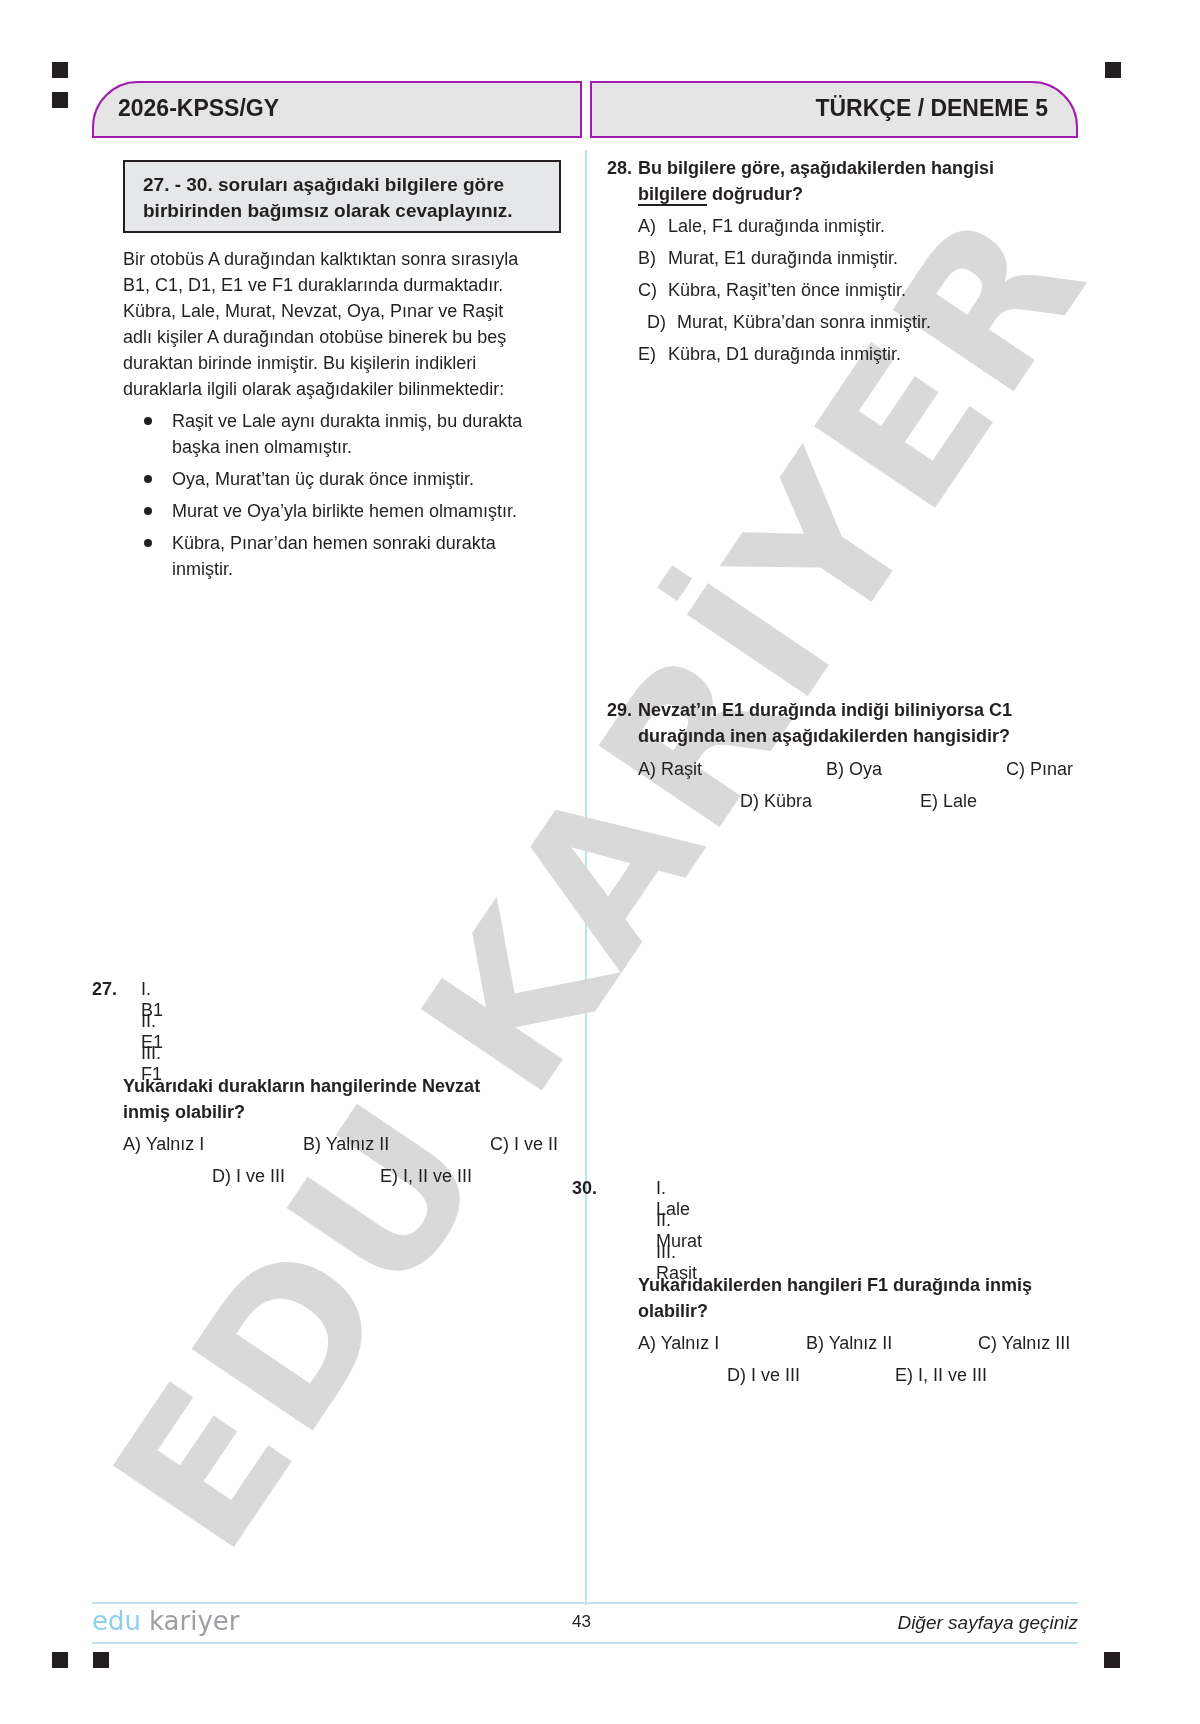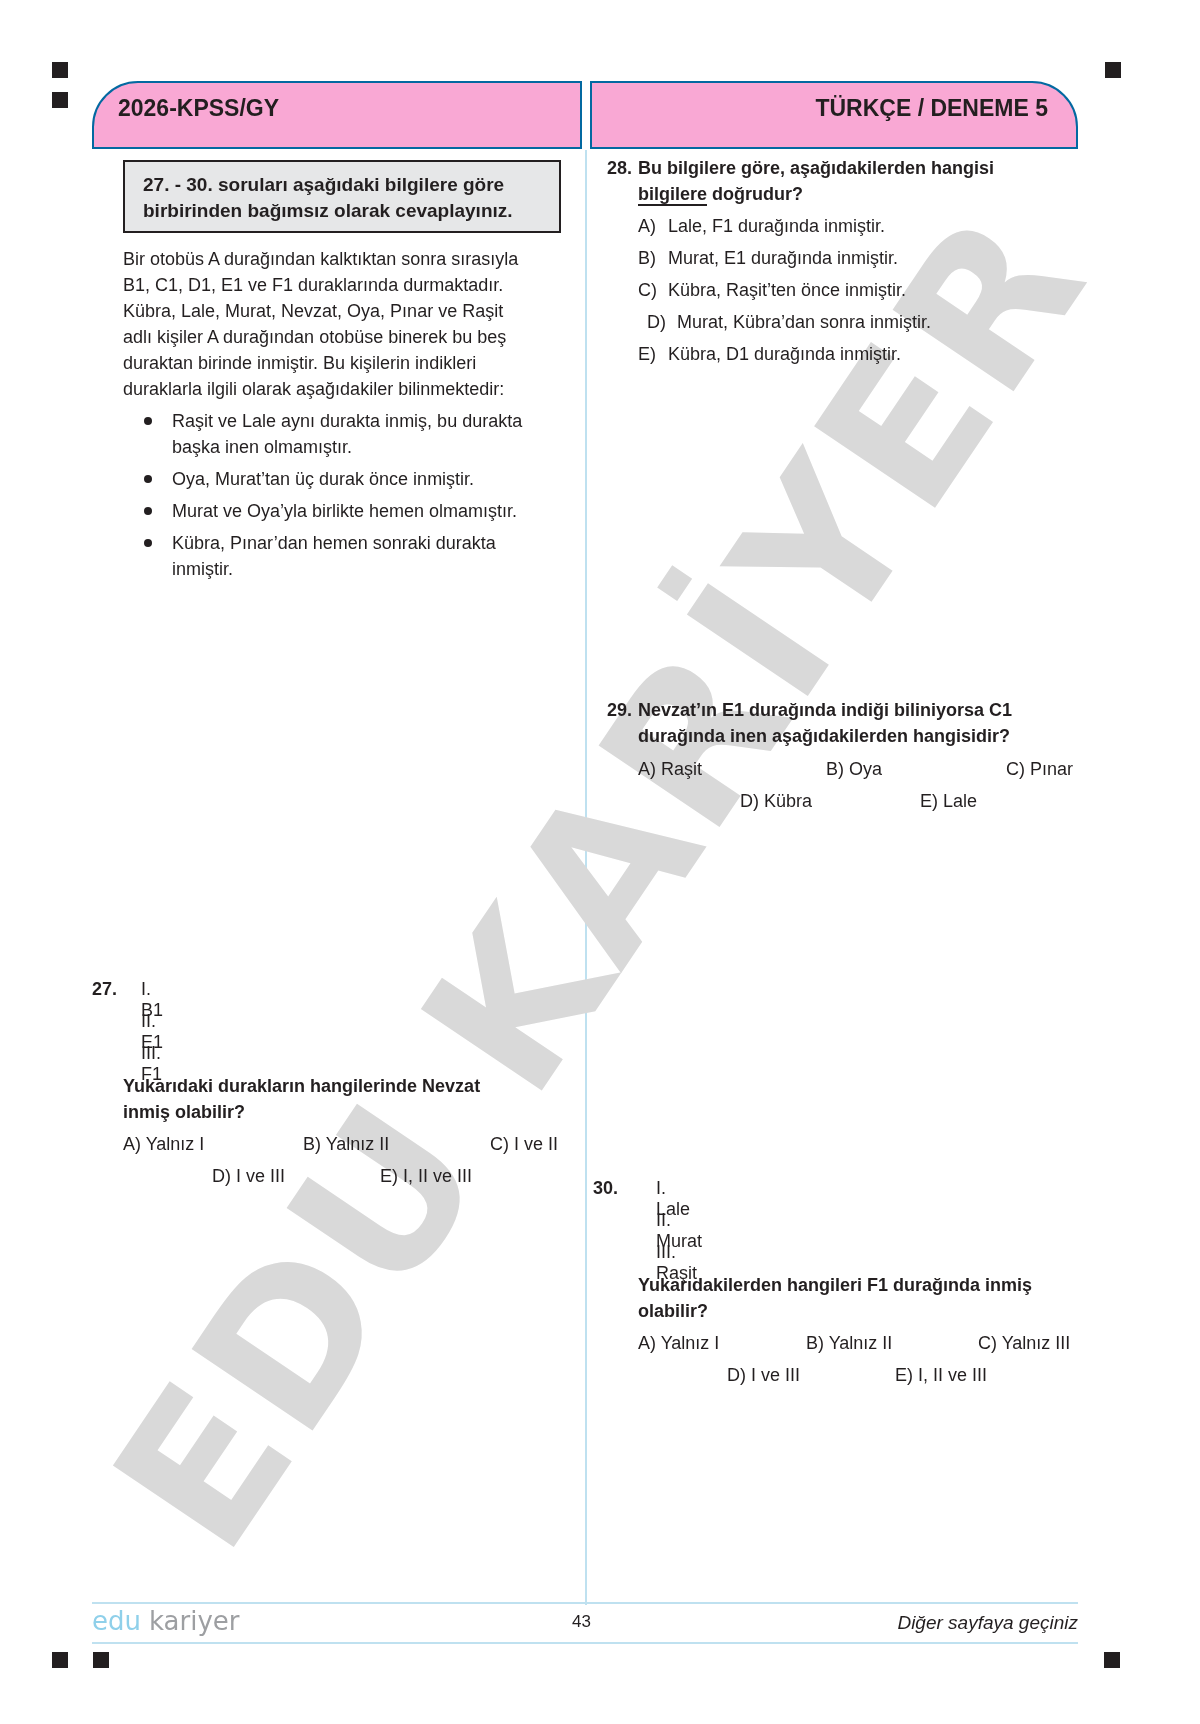--- a/index.html
+++ b/index.html
@@ -11,8 +11,8 @@
   .reg { position: absolute; width: 16px; height: 16px; background: #231f20; }
 
   .hdr-box {
-    position: absolute; top: 81px; height: 68px;
-    border: 2px solid #0369a1; box-sizing: border-box; background: #f9a8d4;
+    position: absolute; top: 81px; height: 57px;
+    border: 2px solid #a21caf; box-sizing: border-box; background: #e5e5e5;
   }
   .hdr-left { left: 92px; width: 490px; border-top-left-radius: 46px; }
   .hdr-right { left: 590px; width: 488px; border-top-right-radius: 46px; }

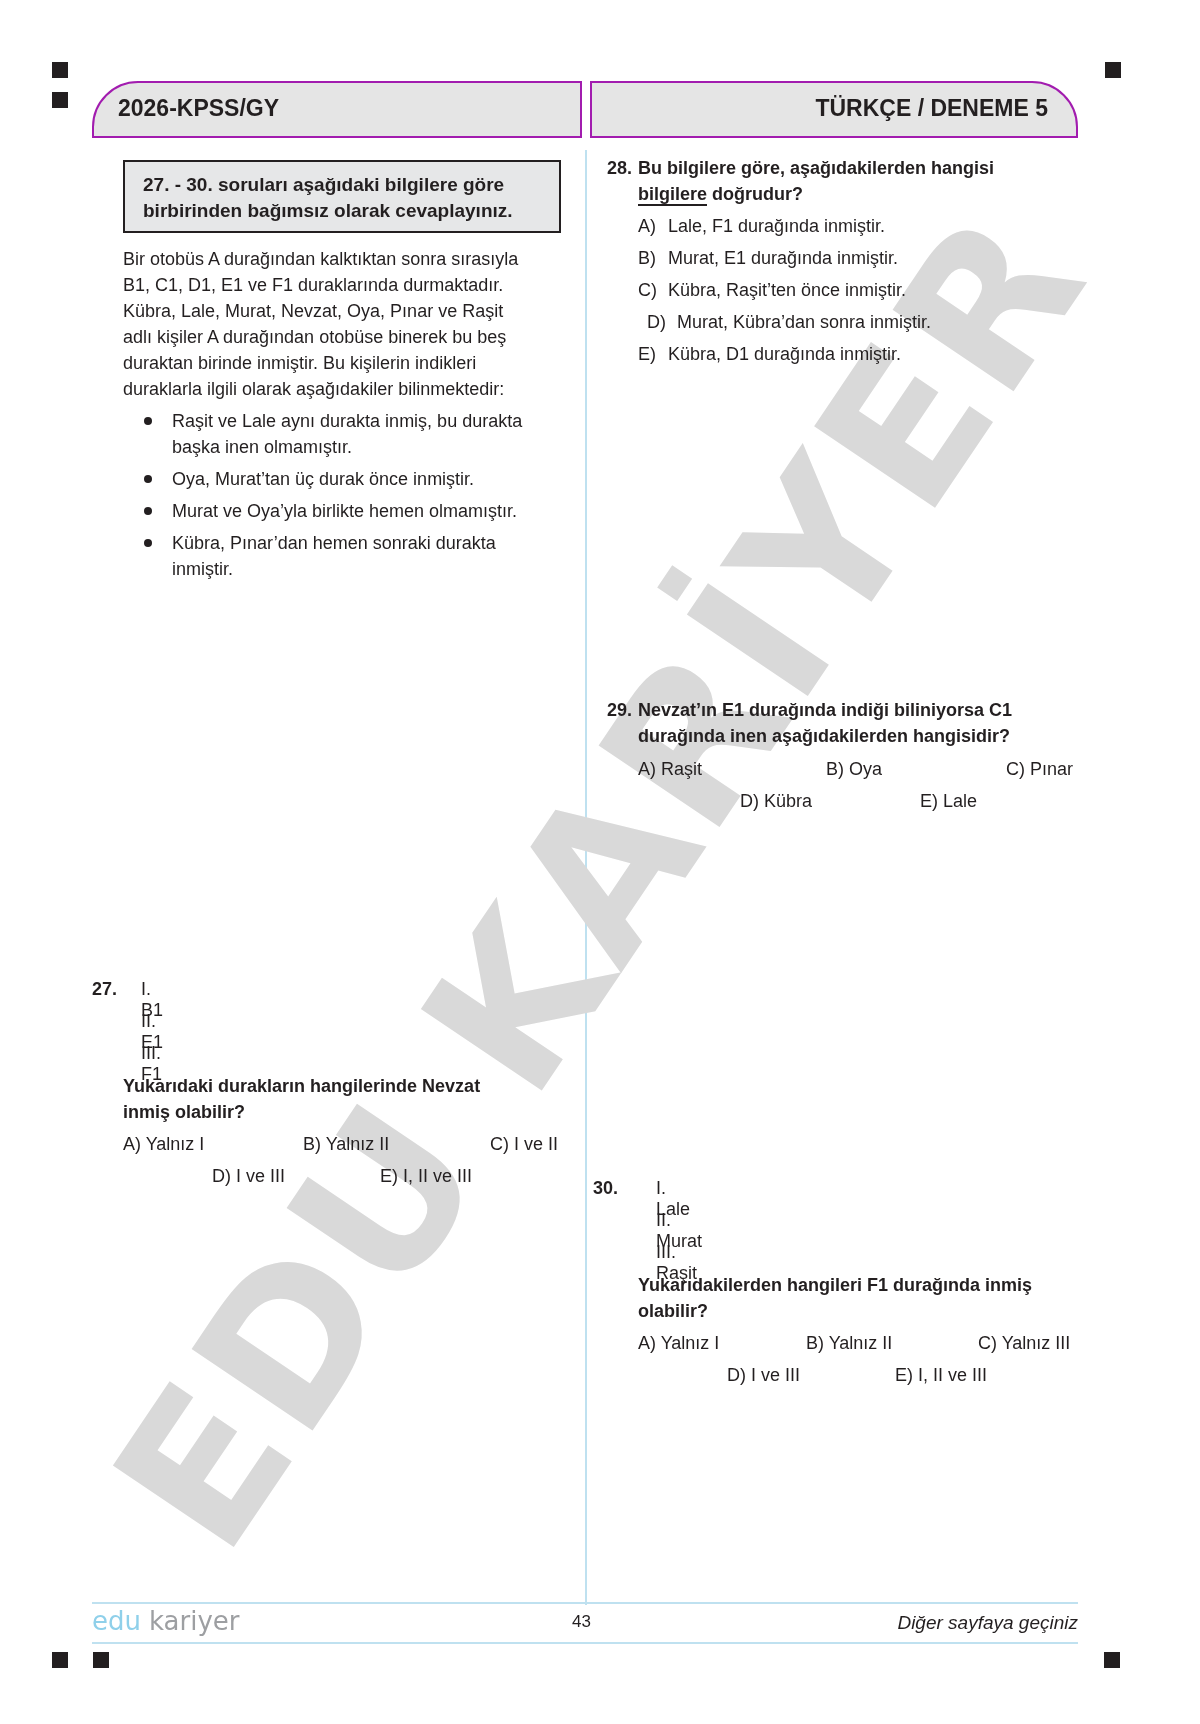--- a/index.html
+++ b/index.html
@@ -164,7 +164,7 @@
 </div>
 
 <div class="content" style="left:0;top:0;">
-  <span class="qnum" style="position:absolute;left:593px;top:1178px;">30.</span>
+  <span class="qnum" style="position:absolute;left:572px;top:1178px;">30.</span>
   <div class="roman-row" style="left:656px;top:1178px;">
     <span class="rn">I.</span><span>Lale</span>
   </div>

